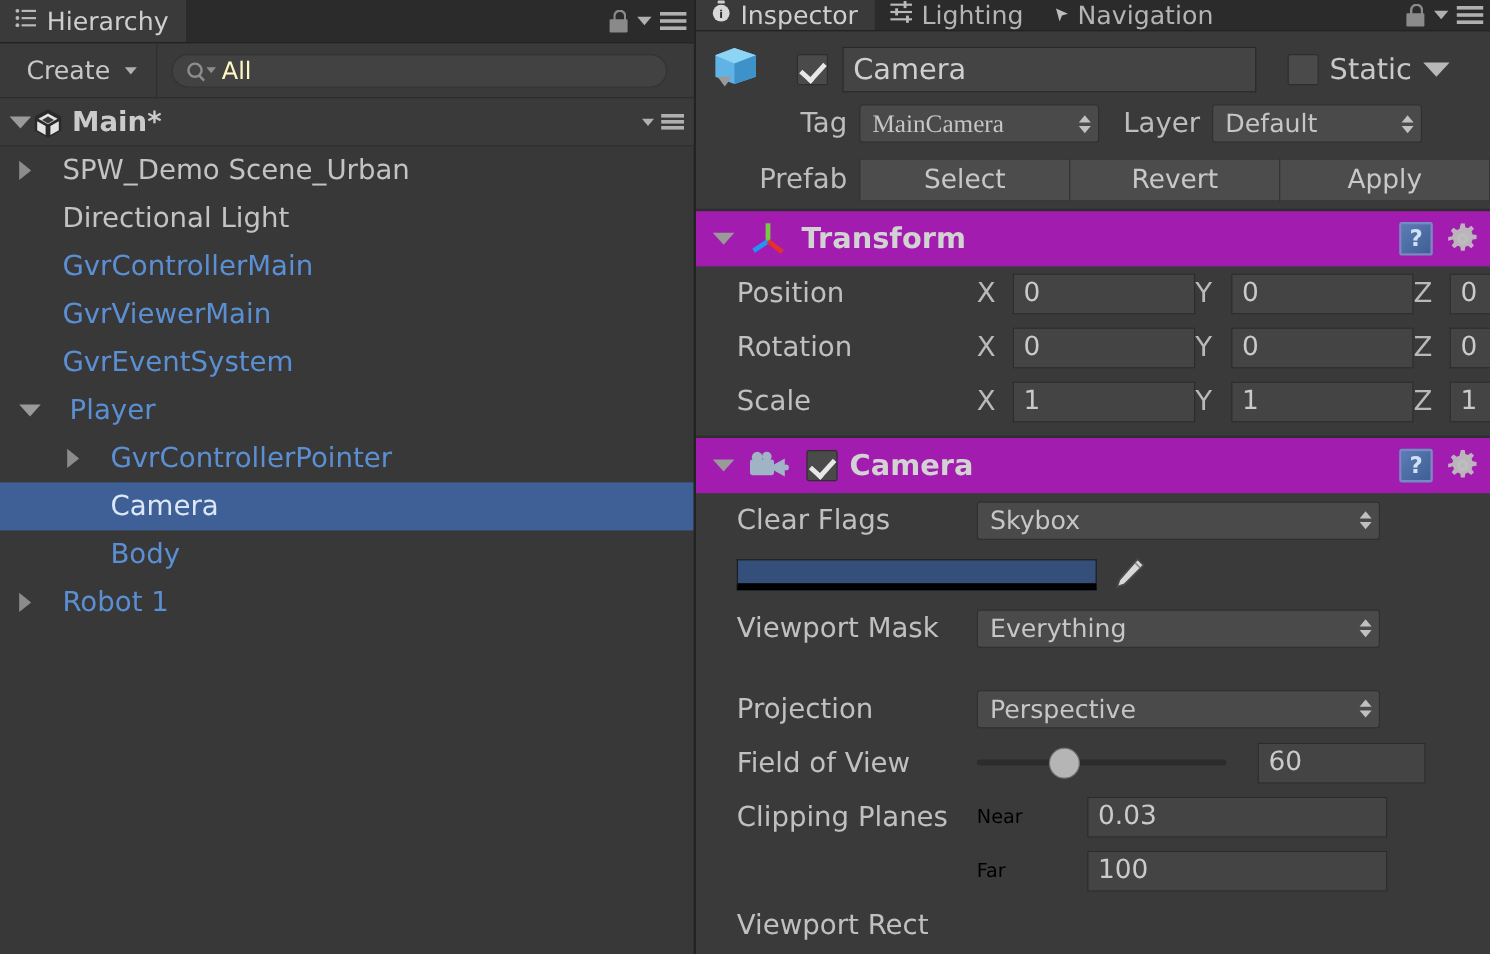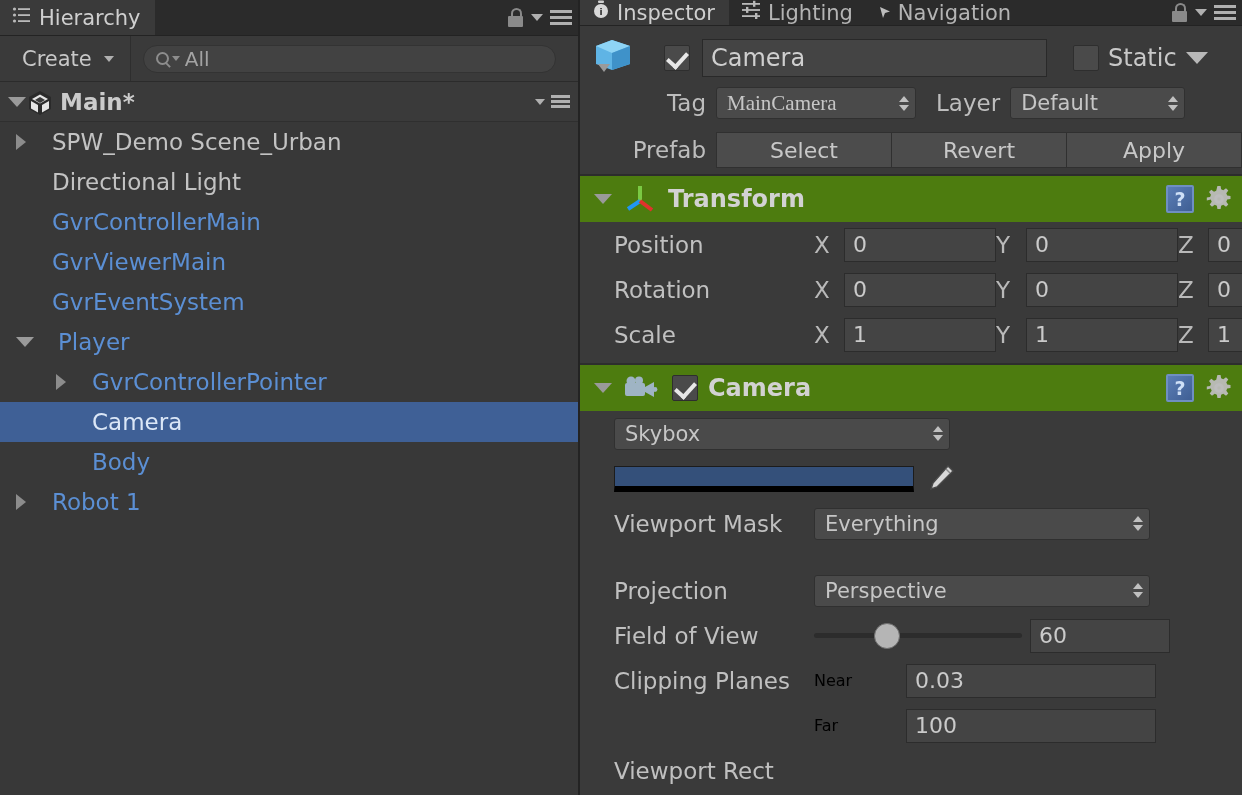--- a/index.html
+++ b/index.html
@@ -87,7 +87,7 @@
     background:#8d8d8d;transform:rotate(45deg);}
   .mini-caret{width:0;height:0;border-left:4px solid transparent;
     border-right:4px solid transparent;border-top:5px solid #8d8d8d;display:block;}
-  #search-field .txt { font-size:20px; color:#a3a3a3; margin-left:2px; }
+  #search-field .txt { font-size:20px; color:#fef9c3; margin-left:2px; }
 
   #scene-row {
     height:40px; background:#3a3a3a; display:flex; align-items:center;

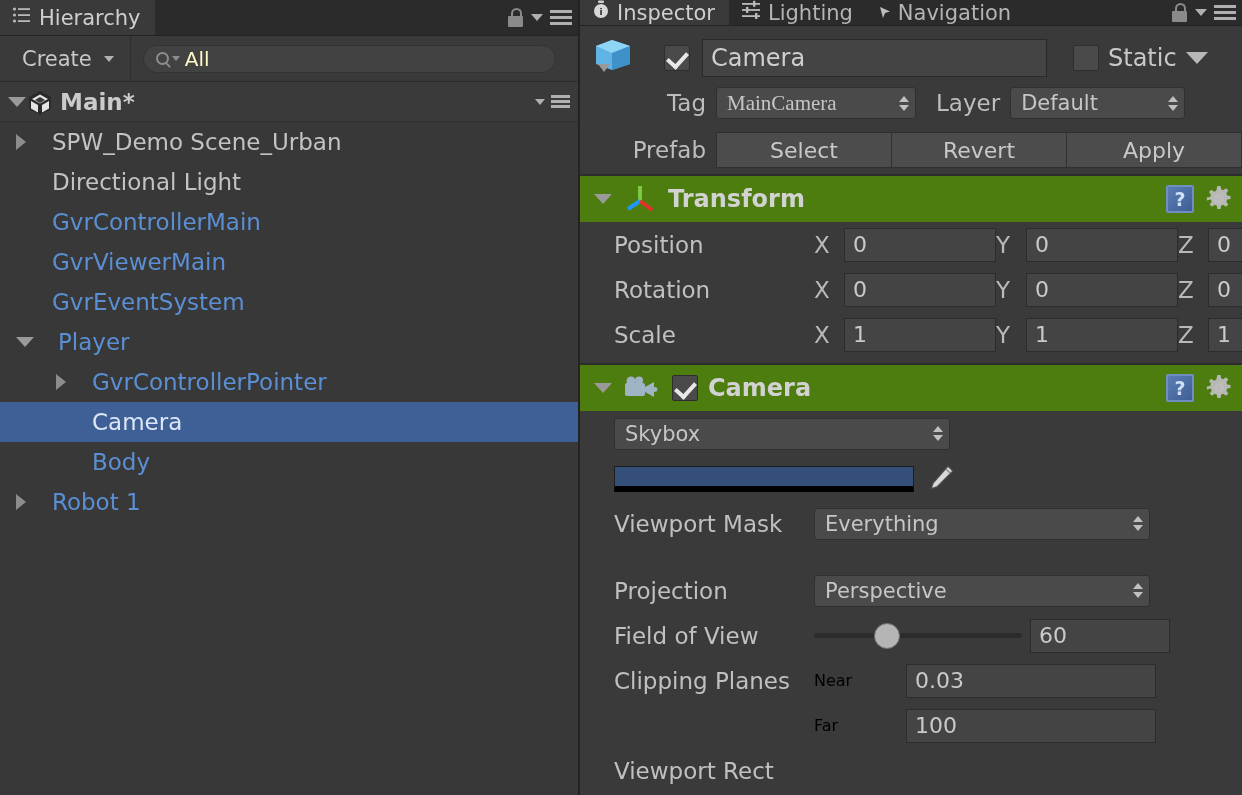--- a/index.html
+++ b/index.html
@@ -177,7 +177,7 @@
   }
   .comp-head {
     height:46px; display:flex; align-items:center; gap:10px;
-    padding:0 10px 0 14px; background:#4d7c0f;
+    padding:0 10px 0 14px; background:#a21caf;
   }
   .comp-head .title { font-size:24px; font-weight:bold; color:#d2d2d2; }
   .comp-head .tools { margin-left:auto; display:flex; align-items:center; gap:12px; }

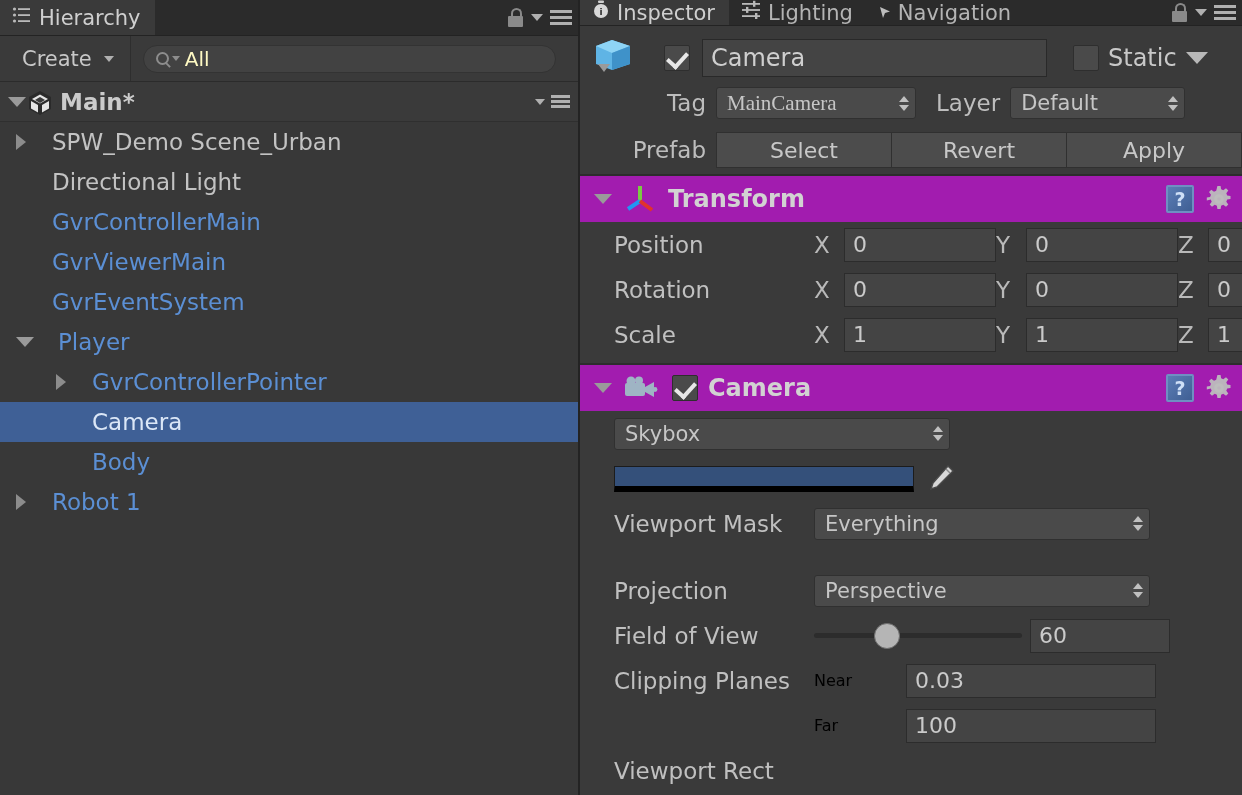--- a/index.html
+++ b/index.html
@@ -520,6 +520,7 @@
             </span>
           </div>
           <div class="prow">
+            <span class="plabel">Clear Flags</span>
             <div class="dd" style="width:336px;">
               <span>Skybox</span>
               <span class="updown">

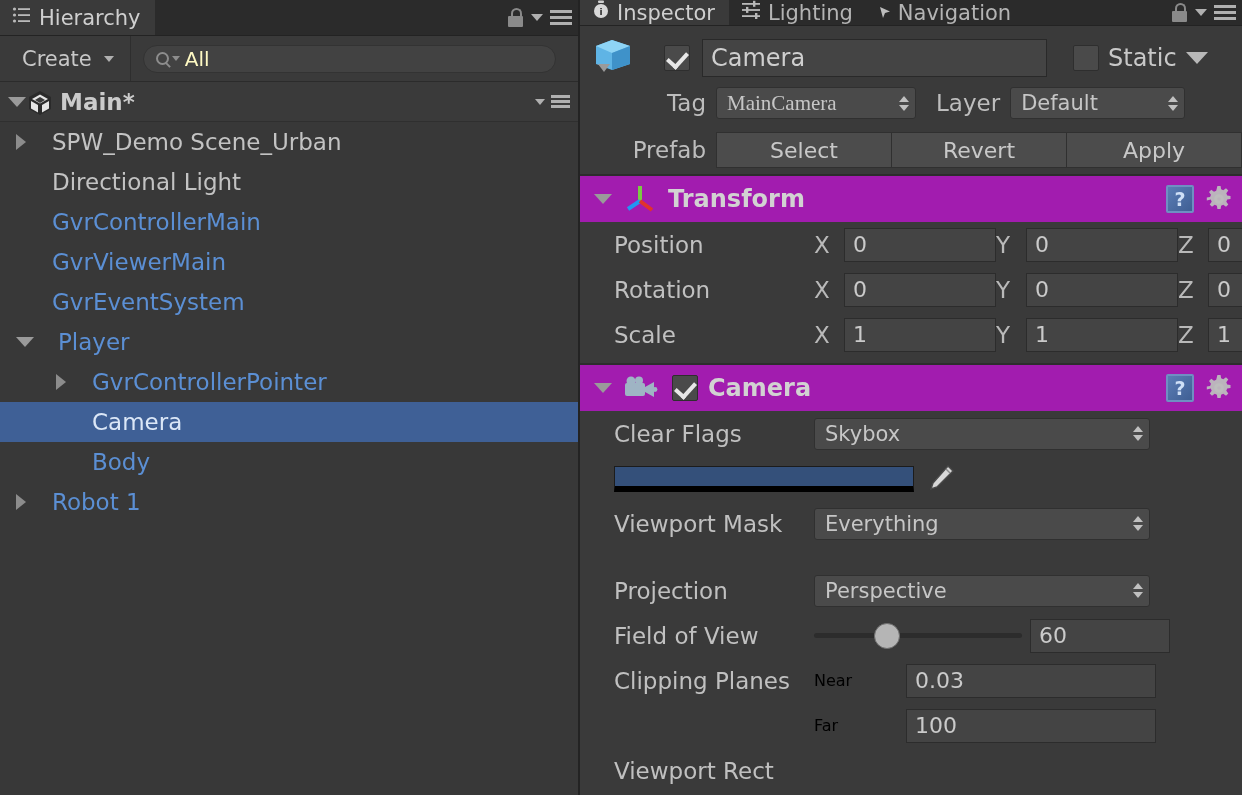--- a/index.html
+++ b/index.html
@@ -566,7 +566,7 @@
                 <span class="track"></span>
                 <span class="knob" style="left:60.32584269662921px"></span>
               </span>
-              <span class="numfield" style="width:140px;margin-left:8px;">60</span>
+              <span class="numfield" style="width:140px;margin-left:26px;">60</span>
             </span>
           </div>
           <div class="prow">

